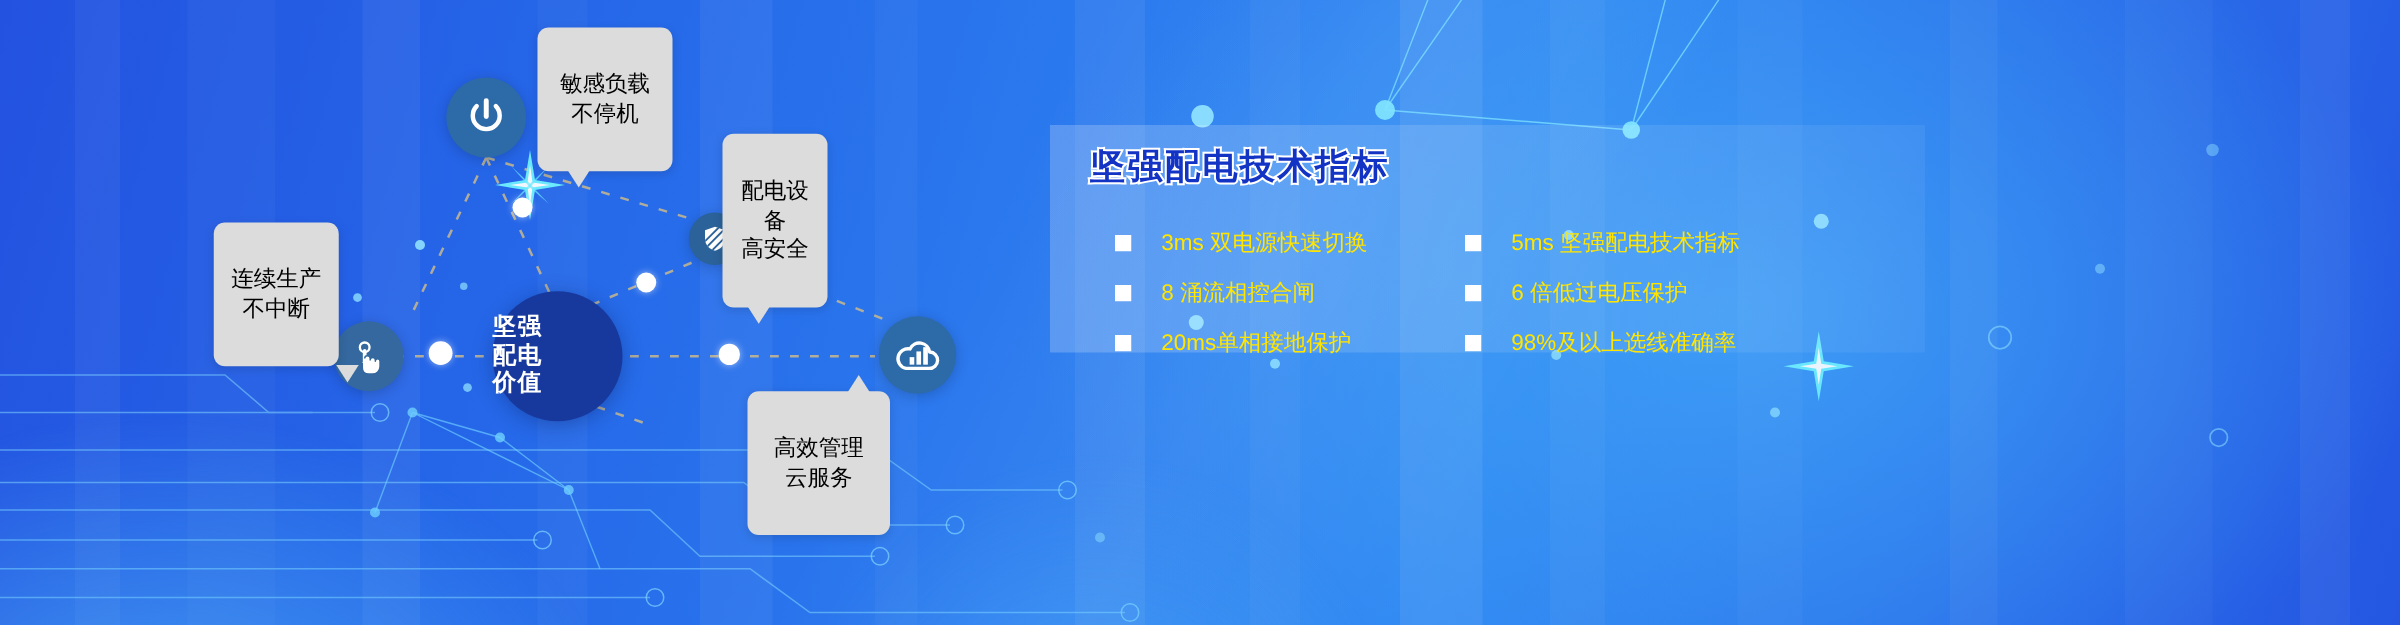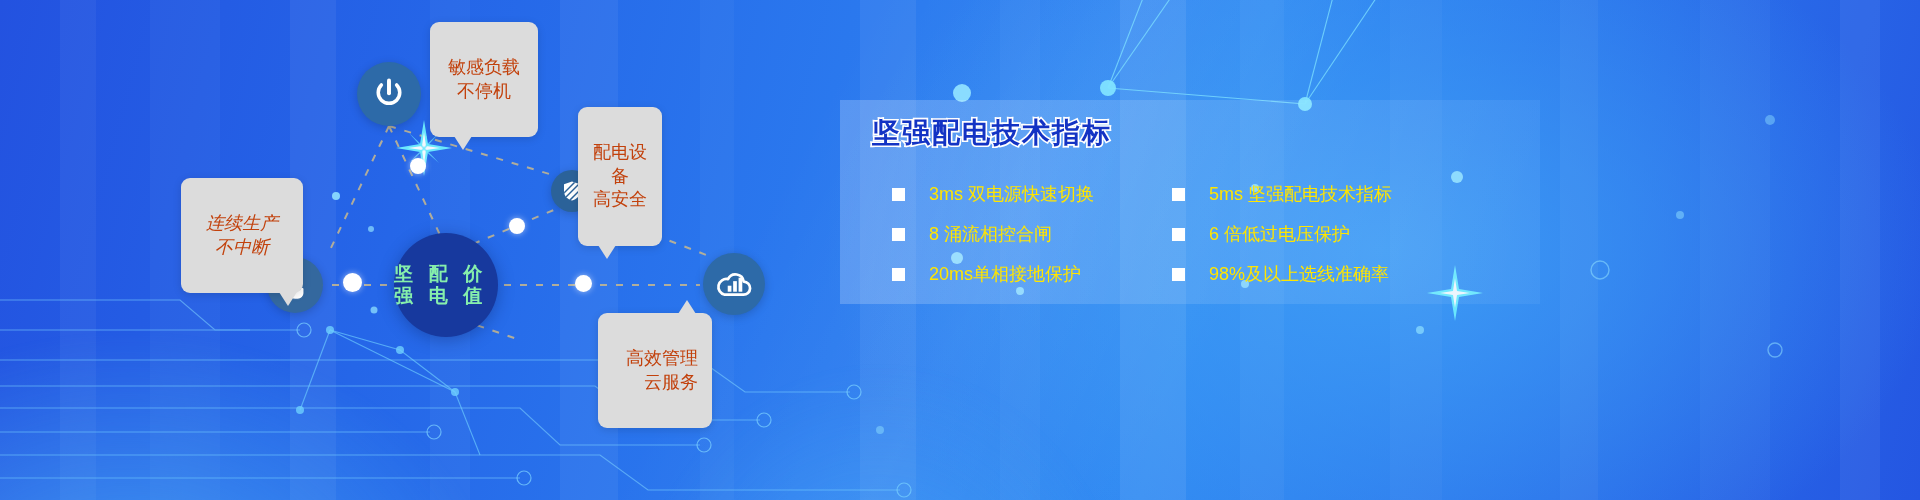--- a/index.html
+++ b/index.html
@@ -77,7 +77,7 @@
   .bubble {
     position: absolute;
     background: #dcdcdc;
-    color: #c2410c;
+    color: #000000;
     border-radius: 9px;
     font-size: 18px;
     line-height: 1.32;

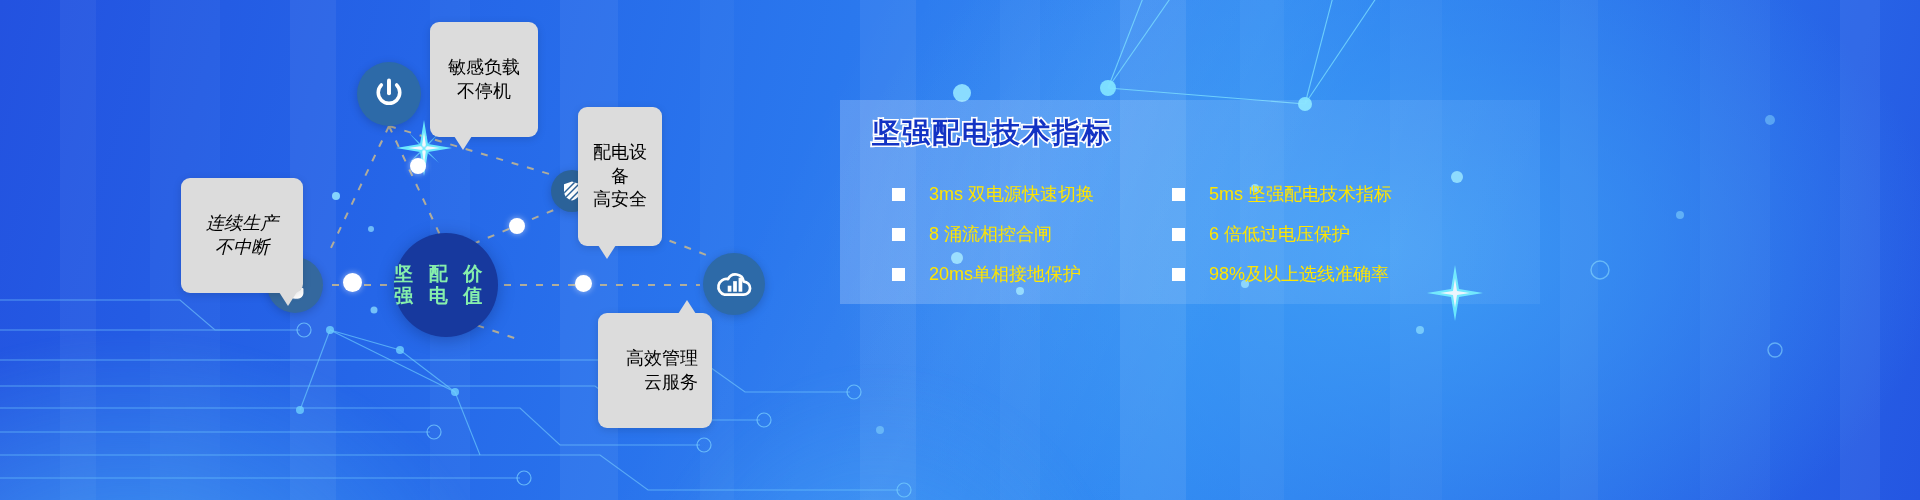--- a/index.html
+++ b/index.html
@@ -99,7 +99,7 @@
   #specs {
     position: absolute;
     left: 840px; top: 100px;
-    width: 700px; height: 204px;
+    width: 700px; height: 182px;
     background: linear-gradient(100deg, rgba(255,255,255,0.22) 0%, rgba(255,255,255,0.12) 45%, rgba(255,255,255,0.05) 100%);
   }
   #specs-title {

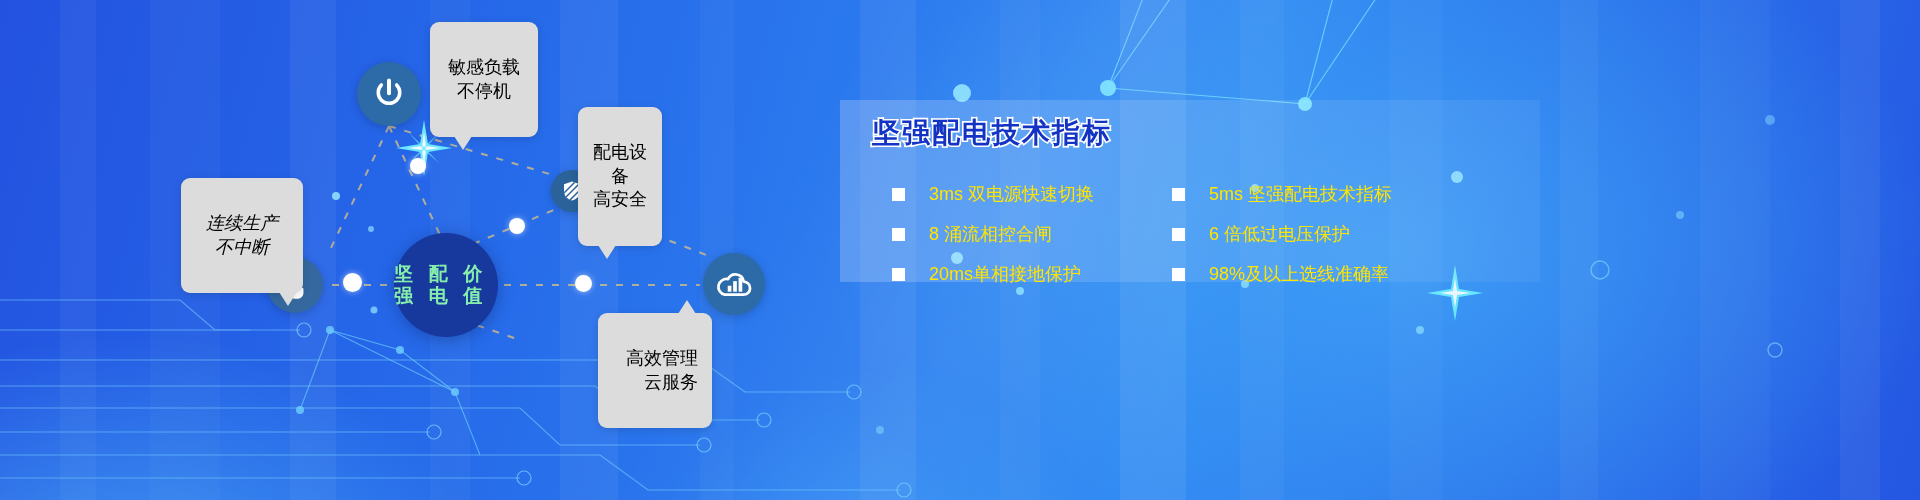--- a/index.html
+++ b/index.html
@@ -320,7 +320,7 @@
     <span class="tail down" style="left:20px;"></span>
   </div>
 
-  <div class="bubble" style="left:181px; top:178px; width:122px;font-style:italic;">
+  <div class="bubble" style="left:171px; top:178px; width:100px;">
     <span>连续生产
 不中断</span>
     <span class="tail down" style="left:98px;"></span>

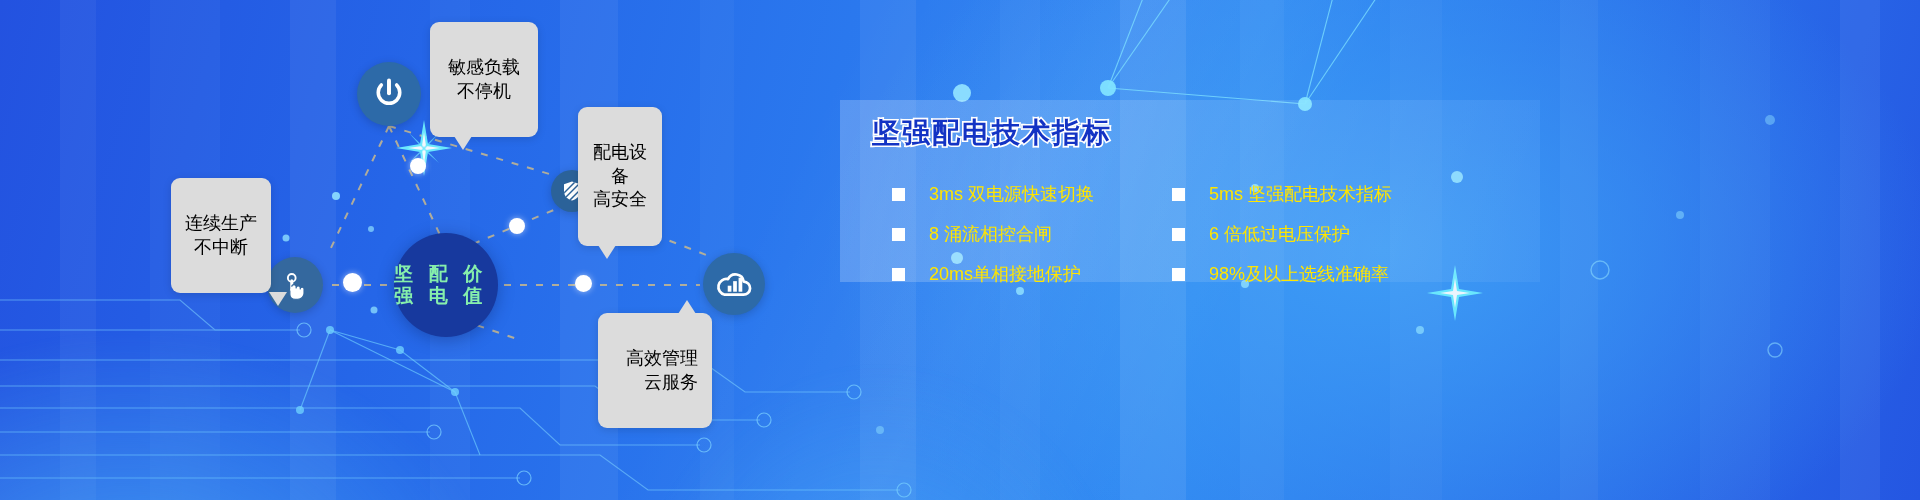--- a/index.html
+++ b/index.html
@@ -58,9 +58,9 @@
     width: 104px; height: 104px;
     border-radius: 50%;
     background: #17399e;
-    color: #86efac;
-    display: flex; flex-direction: row;
-    align-items: center; justify-content: center;
+    color: #ffffff;
+    display: flex; flex-direction: column;
+    align-items: flex-start; justify-content: center;
     font-weight: bold;
     font-size: 19px;
     line-height: 1.18;

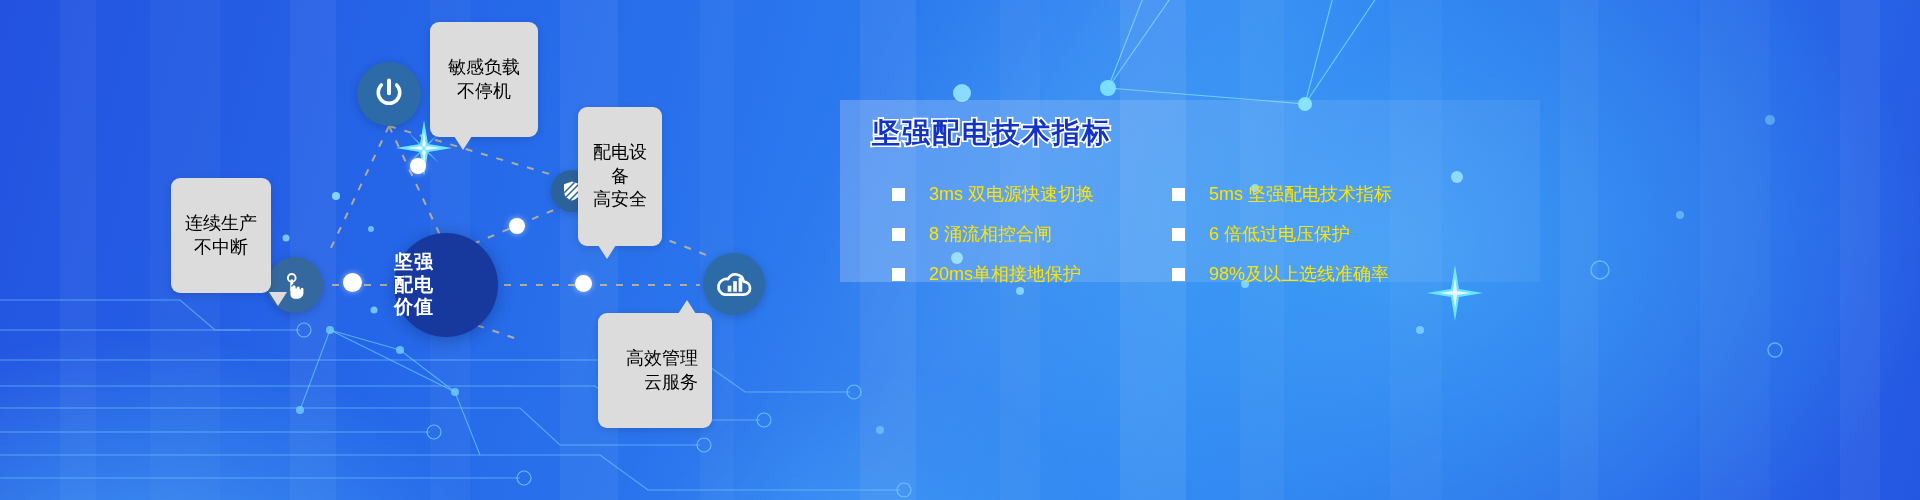--- a/index.html
+++ b/index.html
@@ -326,7 +326,7 @@
     <span class="tail down" style="left:98px;"></span>
   </div>
 
-  <div class="bubble" style="left:598px; top:313px; width:114px;text-align:right;">
+  <div class="bubble" style="left:598px; top:313px; width:114px;">
     <span>高效管理
 云服务</span>
     <span class="tail up" style="right:16px;"></span>

